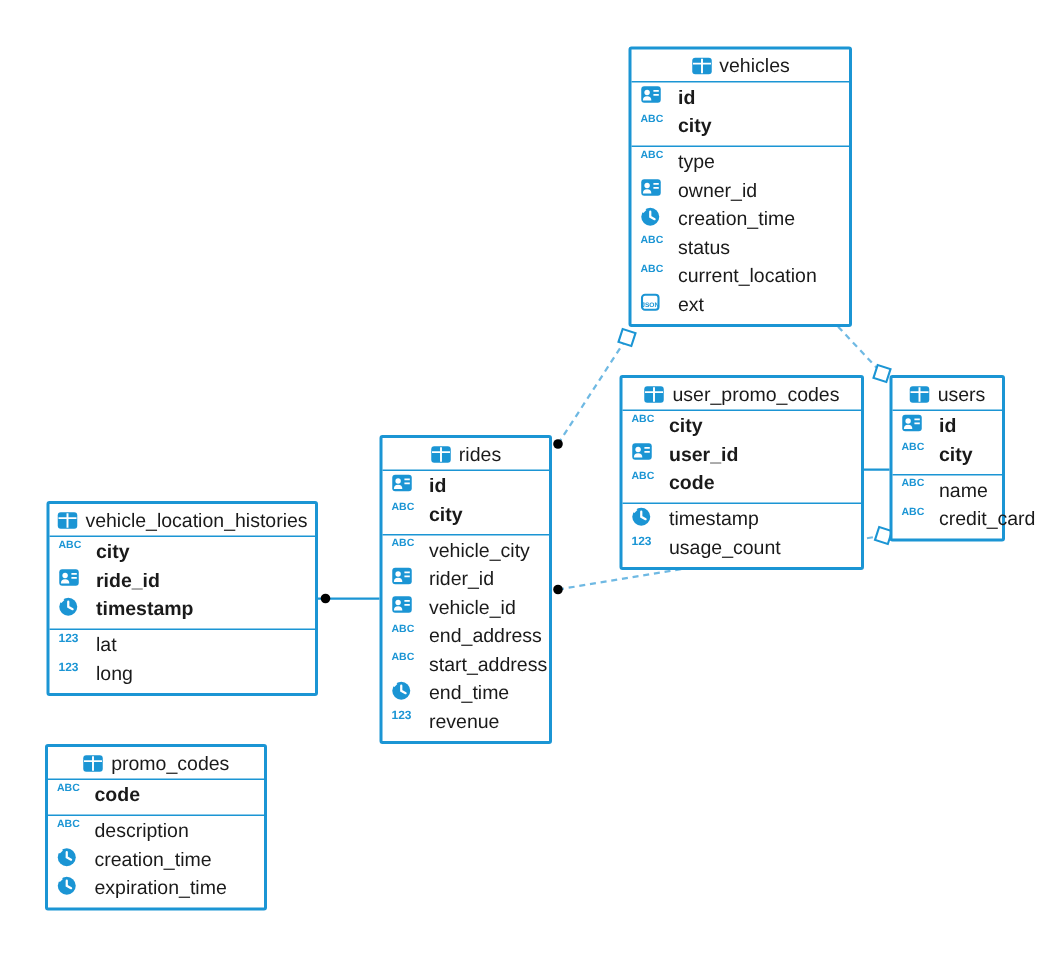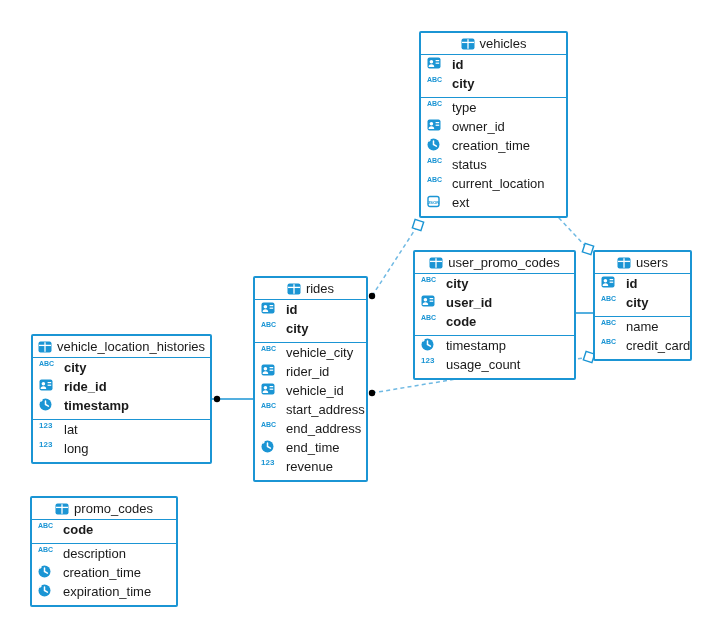--- a/index.html
+++ b/index.html
@@ -183,7 +183,7 @@
           </div>
         </div>
       </div>
-      <div class="db-table" style="left: 593px; top: 250px; width: 99px;">
+      <div class="db-table" style="left: 593px; top: 250px; width: 77px;">
         <div class="tbl-header">
           <span class="icon-box" style="width: auto; min-width: 0px;">
             <svg width="14" height="12" viewBox="0 0 14 12">

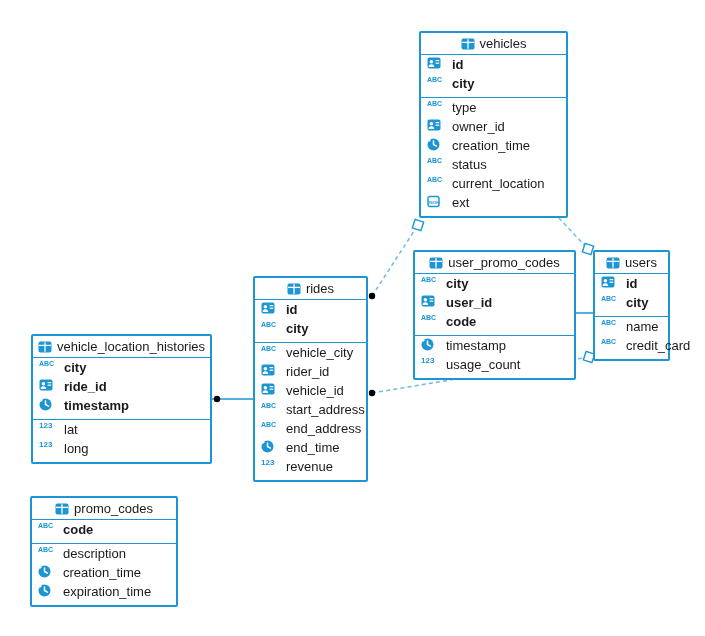--- a/index.html
+++ b/index.html
@@ -229,7 +229,7 @@
           </div>
         </div>
       </div>
-      <div class="db-table" style="left: 253px; top: 276px; width: 115px;">
+      <div class="db-table" style="left: 253px; top: 290px; width: 115px;">
         <div class="tbl-header">
           <span class="icon-box" style="width: auto; min-width: 0px;">
             <svg width="14" height="12" viewBox="0 0 14 12">

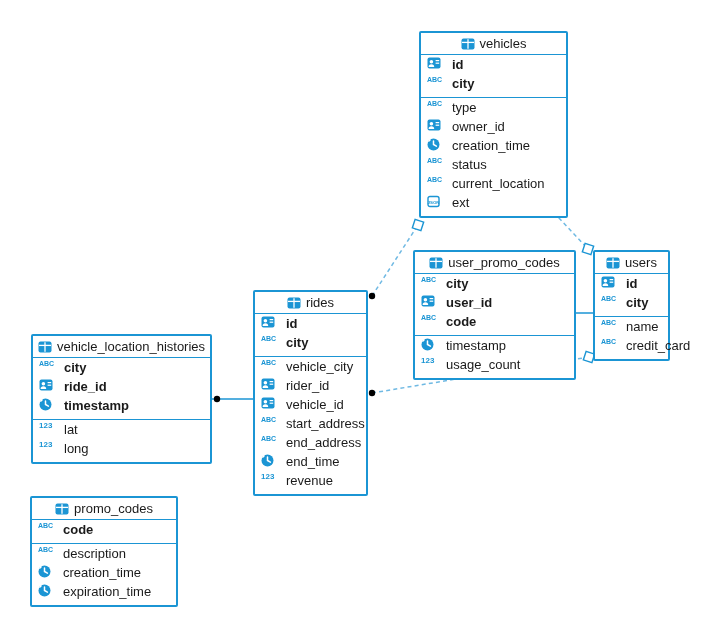--- a/index.html
+++ b/index.html
@@ -295,13 +295,13 @@
             <span class="icon-box">
               <span class="txt-icon">ABC</span>
             </span>
+            <span class="col-label">end_address</span>
+          </div>
+          <div class="col-row">
+            <span class="icon-box">
+              <span class="txt-icon">ABC</span>
+            </span>
             <span class="col-label">start_address</span>
-          </div>
-          <div class="col-row">
-            <span class="icon-box">
-              <span class="txt-icon">ABC</span>
-            </span>
-            <span class="col-label">end_address</span>
           </div>
           <div class="col-row">
             <span class="icon-box">

